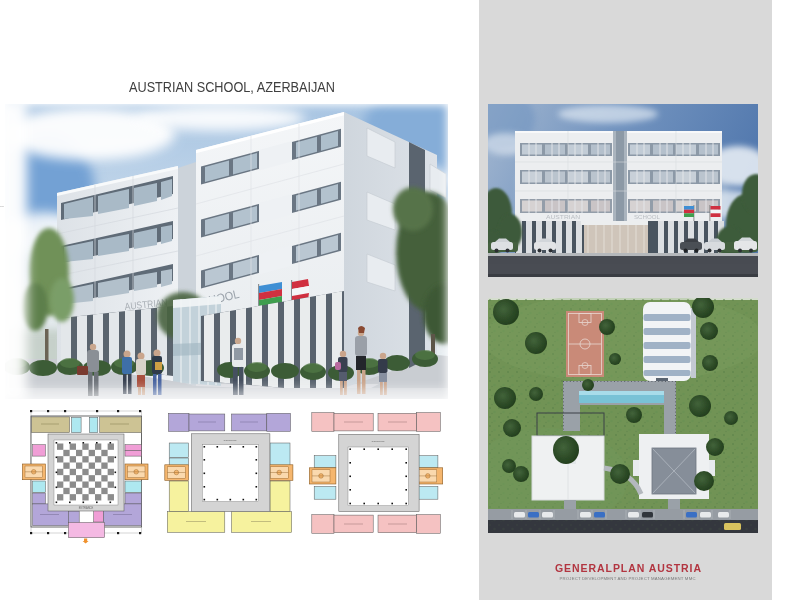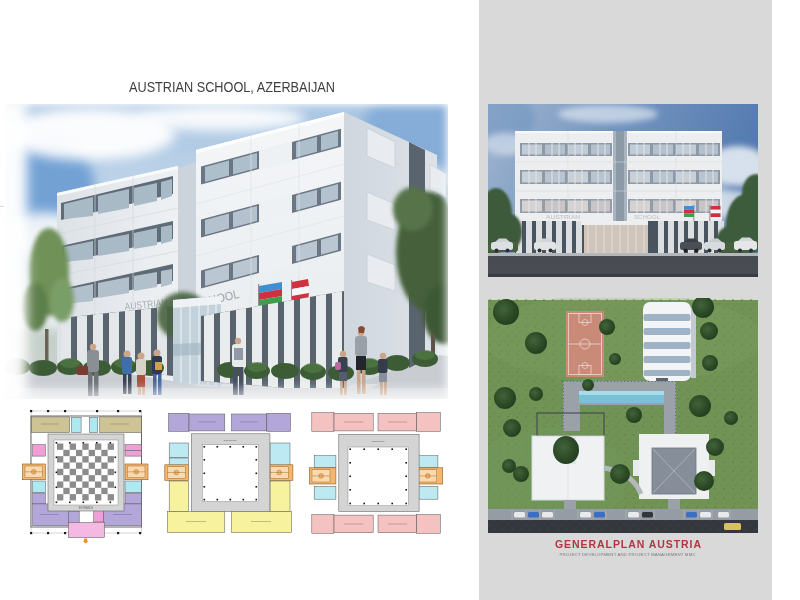--- a/index.html
+++ b/index.html
@@ -1046,7 +1046,7 @@
 <rect x="236" y="225" width="17" height="7" rx="1.5" fill="#d8c25e"></rect>
 </svg>
 
-<div class="abs" style="left:488px;top:536px;width:270px;text-align:left">
+<div class="abs" style="left:488px;top:560px;width:270px;text-align:left">
 <svg width="270" height="26" viewBox="0 0 270 26">
 <text x="141" y="12" text-anchor="middle" textLength="148" font-family="Liberation Sans" font-size="10.5" font-weight="bold" letter-spacing="2" fill="#b23540">GENERALPLAN AUSTRIA</text>
 <text x="140" y="19.5" text-anchor="middle" textLength="137" font-family="Liberation Sans" font-size="4.3" letter-spacing="1" fill="#7a7a7a">PROJECT DEVELOPMENT AND PROJECT MANAGEMENT MMC</text>

